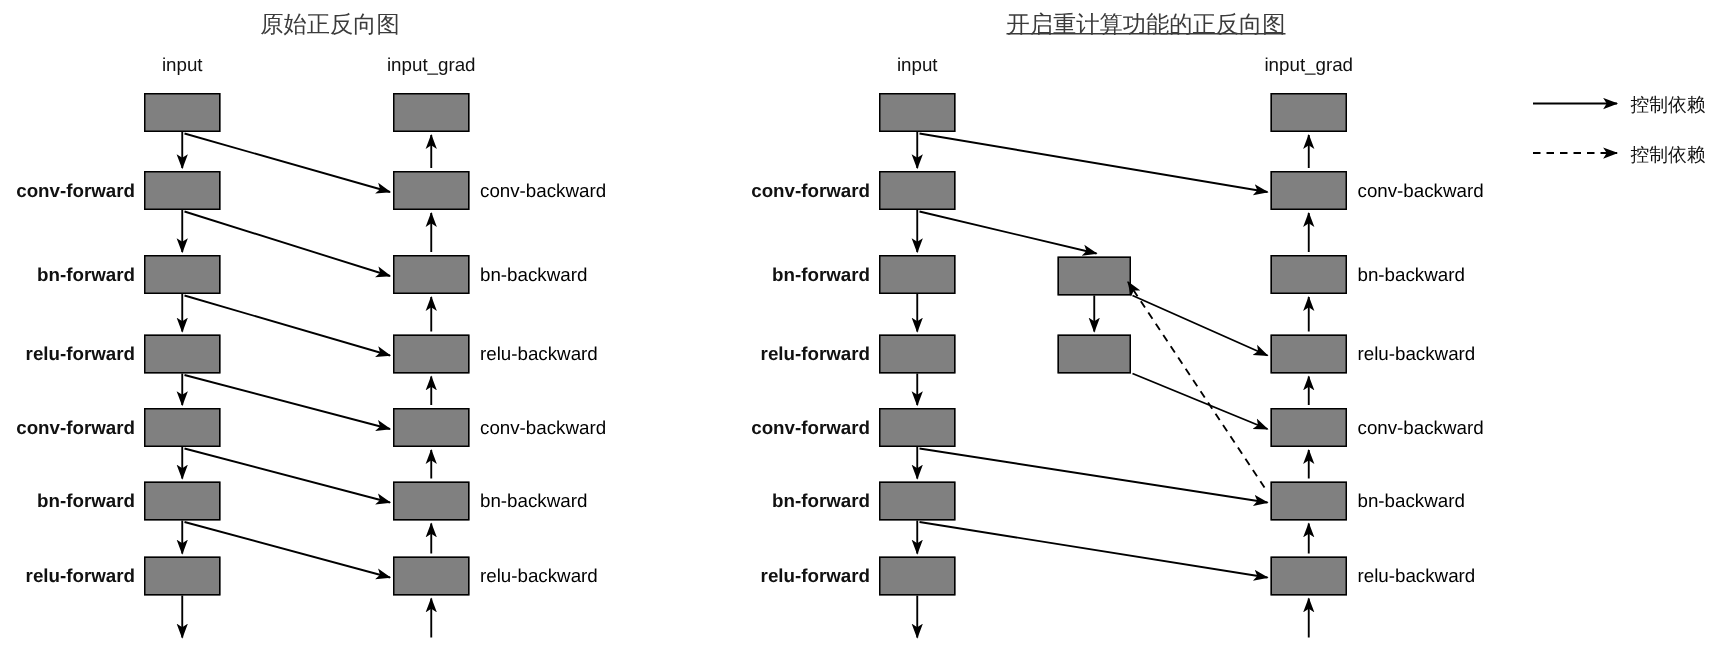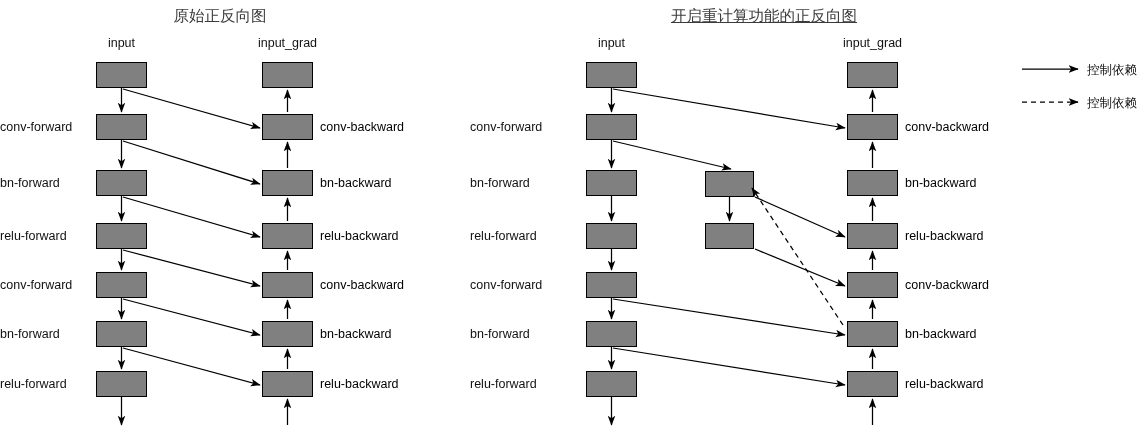--- a/index.html
+++ b/index.html
@@ -12,7 +12,7 @@
   .title{position:absolute;text-align:center;font-size:15.5px;color:#3b3b3b;
          font-family:"Liberation Serif","DejaVu Serif",serif;white-space:nowrap;}
   .colhead{position:absolute;font-size:12.5px;color:#111;white-space:nowrap;text-align:center;}
-  .lbl-l{position:absolute;font-size:12.5px;color:#111;white-space:nowrap;}
+  .lbl-l{position:absolute;font-size:12.5px;color:#111;white-space:nowrap;text-align:right;font-weight:bold;}
   .lbl-r{position:absolute;font-size:12.5px;color:#000000;white-space:nowrap;text-align:left;}
   .legend-txt{position:absolute;font-size:12.5px;color:#111;white-space:nowrap;
               font-family:"DejaVu Sans",sans-serif;}

